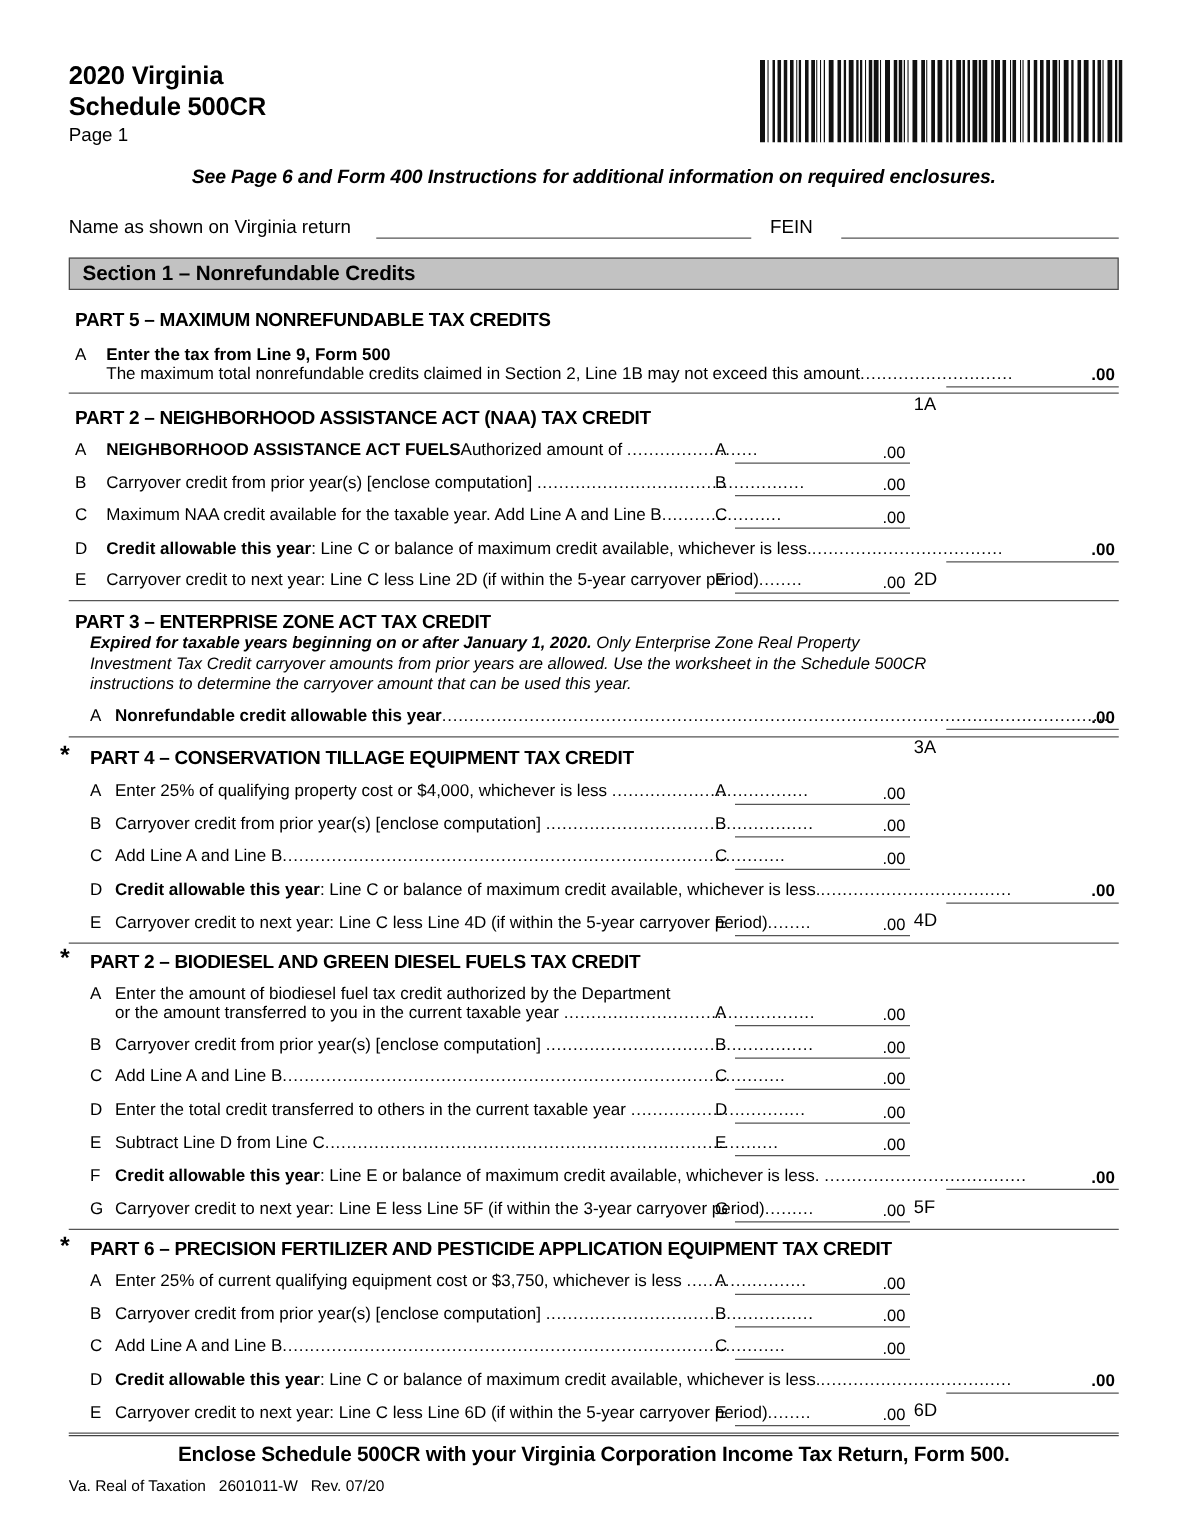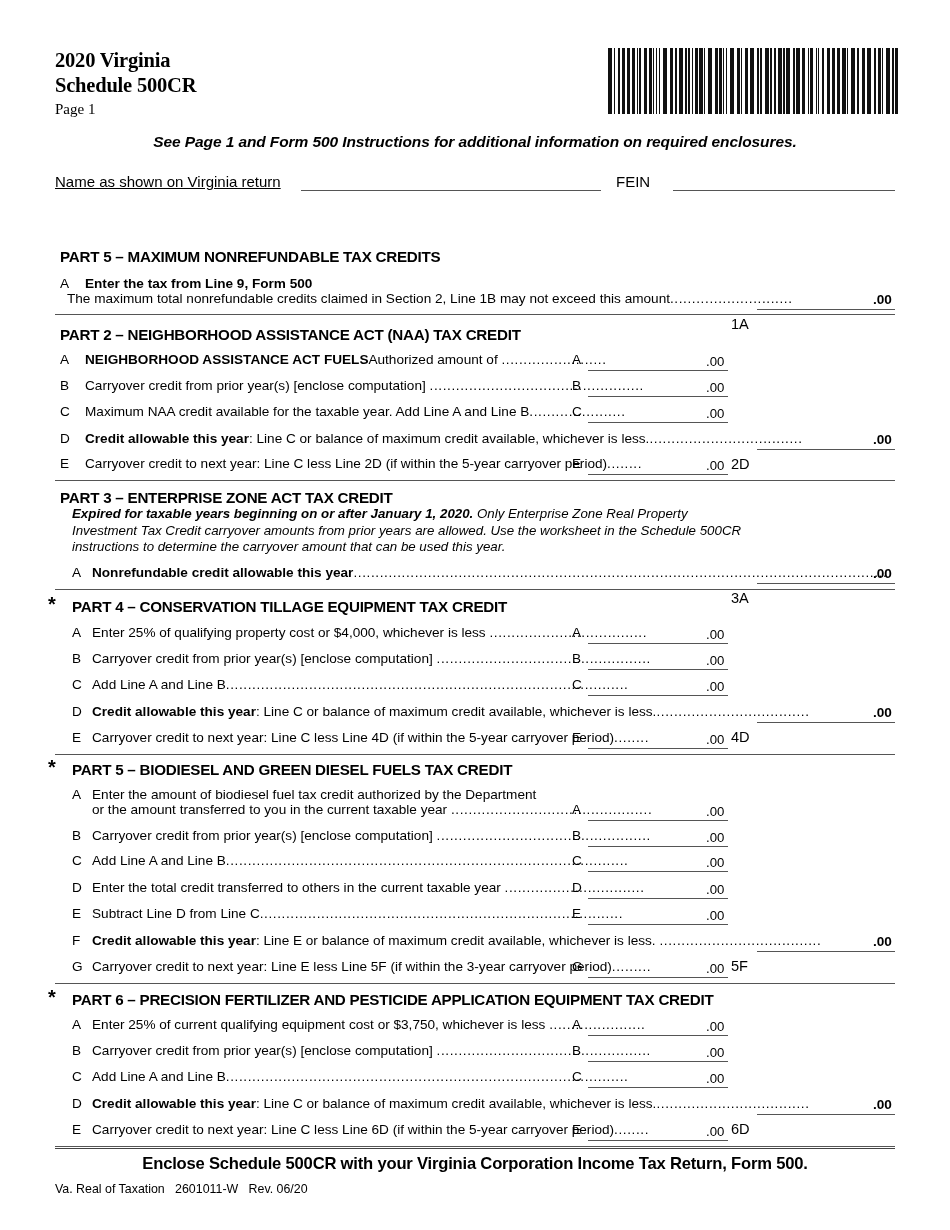--- a/index.html
+++ b/index.html
@@ -31,7 +31,6 @@
     top: 48px;
     width: 840px;
     height: 70px;
-    font-family: Liberation Serif, serif;
   }
   .hdr-left {
     position: absolute;

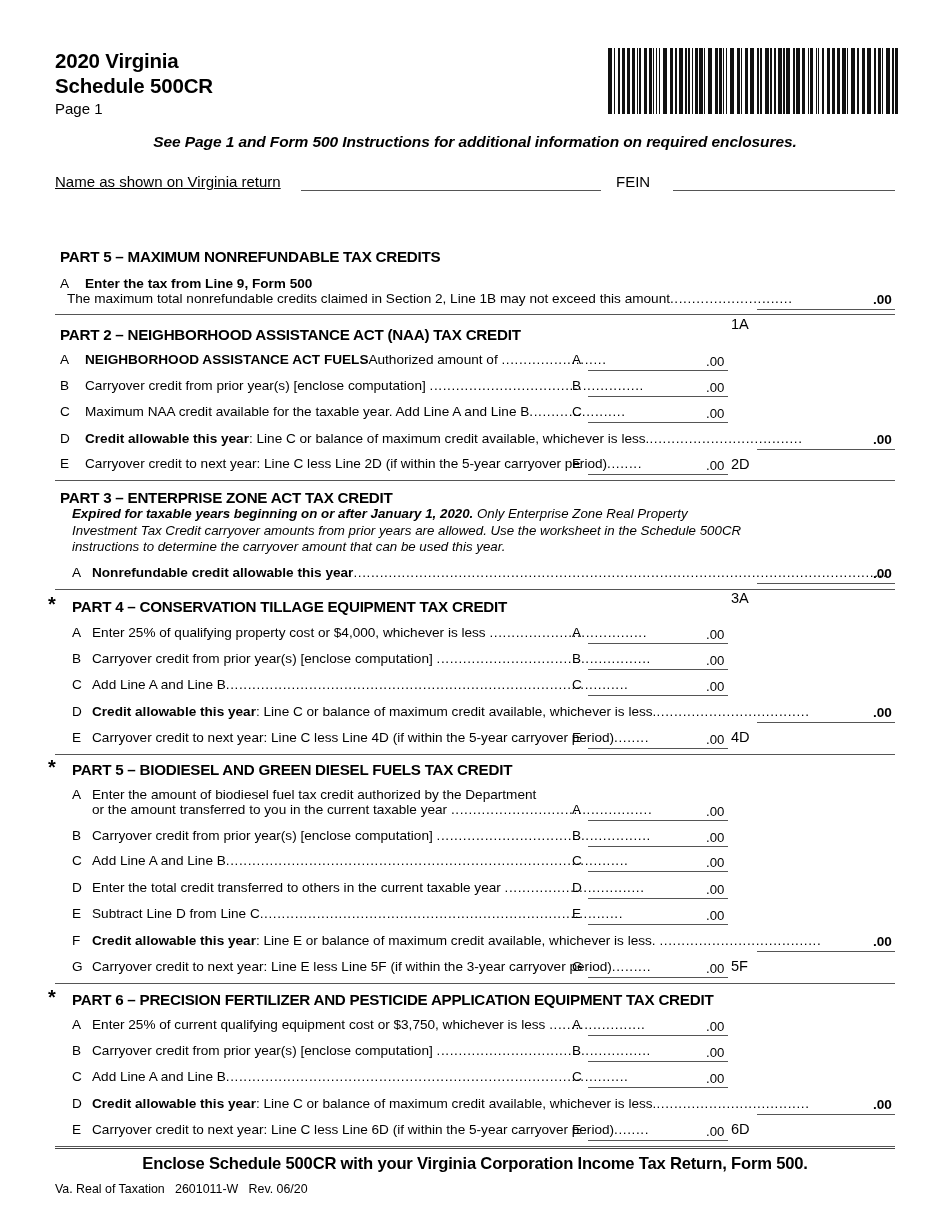--- a/index.html
+++ b/index.html
@@ -280,7 +280,7 @@
 
   <div class="barcode" id="barcode"><i style="width:4px"></i><i style="width:2px;background:#fff"></i><i style="width:1px"></i><i style="width:3px;background:#fff"></i><i style="width:2px"></i><i style="width:2px;background:#fff"></i><i style="width:3px"></i><i style="width:2px;background:#fff"></i><i style="width:3px"></i><i style="width:2px;background:#fff"></i><i style="width:3px"></i><i style="width:2px;background:#fff"></i><i style="width:1px"></i><i style="width:1px;background:#fff"></i><i style="width:2px"></i><i style="width:3px;background:#fff"></i><i style="width:3px"></i><i style="width:2px;background:#fff"></i><i style="width:3px"></i><i style="width:1px;background:#fff"></i><i style="width:1px"></i><i style="width:2px;background:#fff"></i><i style="width:1px"></i><i style="width:2px;background:#fff"></i><i style="width:1px"></i><i style="width:3px;background:#fff"></i><i style="width:4px"></i><i style="width:3px;background:#fff"></i><i style="width:3px"></i><i style="width:2px;background:#fff"></i><i style="width:2px"></i><i style="width:2px;background:#fff"></i><i style="width:4px"></i><i style="width:2px;background:#fff"></i><i style="width:2px"></i><i style="width:1px;background:#fff"></i><i style="width:2px"></i><i style="width:2px;background:#fff"></i><i style="width:1px"></i><i style="width:2px;background:#fff"></i><i style="width:3px"></i><i style="width:1px;background:#fff"></i><i style="width:4px"></i><i style="width:1px;background:#fff"></i><i style="width:1px"></i><i style="width:3px;background:#fff"></i><i style="width:4px"></i><i style="width:3px;background:#fff"></i><i style="width:3px"></i><i style="width:1px;background:#fff"></i><i style="width:3px"></i><i style="width:1px;background:#fff"></i><i style="width:1px"></i><i style="width:2px;background:#fff"></i><i style="width:1px"></i><i style="width:3px;background:#fff"></i><i style="width:4px"></i><i style="width:3px;background:#fff"></i><i style="width:3px"></i><i style="width:1px;background:#fff"></i><i style="width:1px"></i><i style="width:3px;background:#fff"></i><i style="width:3px"></i><i style="width:2px;background:#fff"></i><i style="width:4px"></i><i style="width:3px;background:#fff"></i><i style="width:2px"></i><i style="width:1px;background:#fff"></i><i style="width:2px"></i><i style="width:3px;background:#fff"></i><i style="width:4px"></i><i style="width:1px;background:#fff"></i><i style="width:2px"></i><i style="width:2px;background:#fff"></i><i style="width:2px"></i><i style="width:2px;background:#fff"></i><i style="width:4px"></i><i style="width:1px;background:#fff"></i><i style="width:2px"></i><i style="width:1px;background:#fff"></i><i style="width:4px"></i><i style="width:3px;background:#fff"></i><i style="width:2px"></i><i style="width:1px;background:#fff"></i><i style="width:4px"></i><i style="width:2px;background:#fff"></i><i style="width:3px"></i><i style="width:3px;background:#fff"></i><i style="width:1px"></i><i style="width:1px;background:#fff"></i><i style="width:3px"></i><i style="width:3px;background:#fff"></i><i style="width:1px"></i><i style="width:1px;background:#fff"></i><i style="width:1px"></i><i style="width:3px;background:#fff"></i><i style="width:2px"></i><i style="width:3px;background:#fff"></i><i style="width:3px"></i><i style="width:2px;background:#fff"></i><i style="width:3px"></i><i style="width:2px;background:#fff"></i><i style="width:3px"></i><i style="width:2px;background:#fff"></i><i style="width:4px"></i><i style="width:1px;background:#fff"></i><i style="width:1px"></i><i style="width:3px;background:#fff"></i><i style="width:4px"></i><i style="width:2px;background:#fff"></i><i style="width:2px"></i><i style="width:3px;background:#fff"></i><i style="width:3px"></i><i style="width:2px;background:#fff"></i><i style="width:4px"></i><i style="width:3px;background:#fff"></i><i style="width:2px"></i><i style="width:2px;background:#fff"></i><i style="width:3px"></i><i style="width:1px;background:#fff"></i><i style="width:1px"></i><i style="width:3px;background:#fff"></i><i style="width:4px"></i><i style="width:2px;background:#fff"></i><i style="width:2px"></i><i style="width:1px;background:#fff"></i><i style="width:3px"></i></div>
 
-  <div class="subtitle">See Page 1 and Form 500 Instructions for additional information on required enclosures.</div>
+  <div class="subtitle">See Page 6 and Form 400 Instructions for additional information on required enclosures.</div>
 
   <div class="namerow">
     <div class="lbl-name">Name as shown on Virginia return</div>

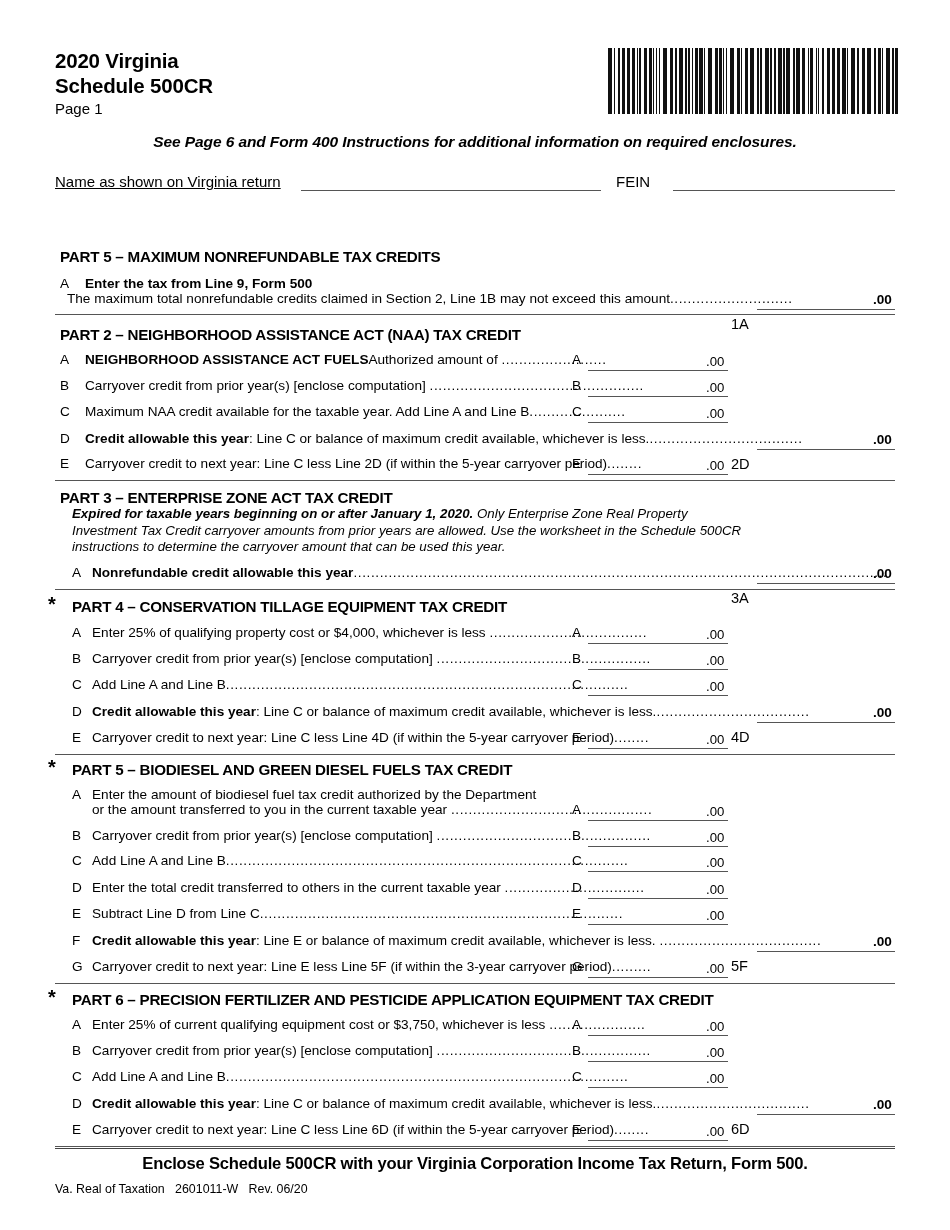--- a/index.html
+++ b/index.html
@@ -111,7 +111,6 @@
     position: absolute;
     left: 0; top: 0;
     white-space: nowrap;
-    text-decoration: underline;
   }
   .namerow .rule-name {
     position: absolute;

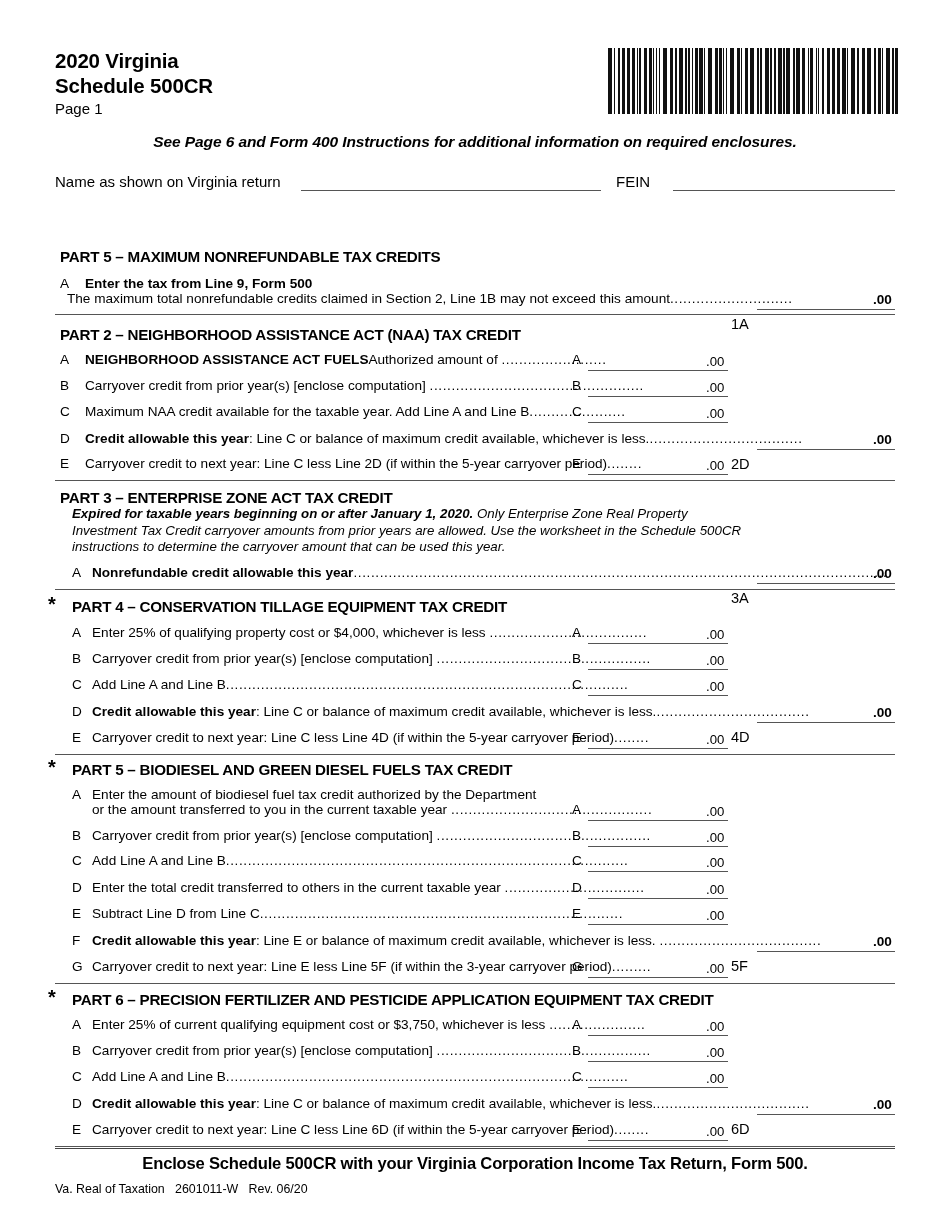--- a/index.html
+++ b/index.html
@@ -288,6 +288,9 @@
     <div class="rule-fein"></div>
   </div>
 
+  <div class="section-bar">
+    <span>Section 1 – Nonrefundable Credits</span>
+  </div>
 
   <div id="parts-host">
       <div class="part" style="top: 0px;">

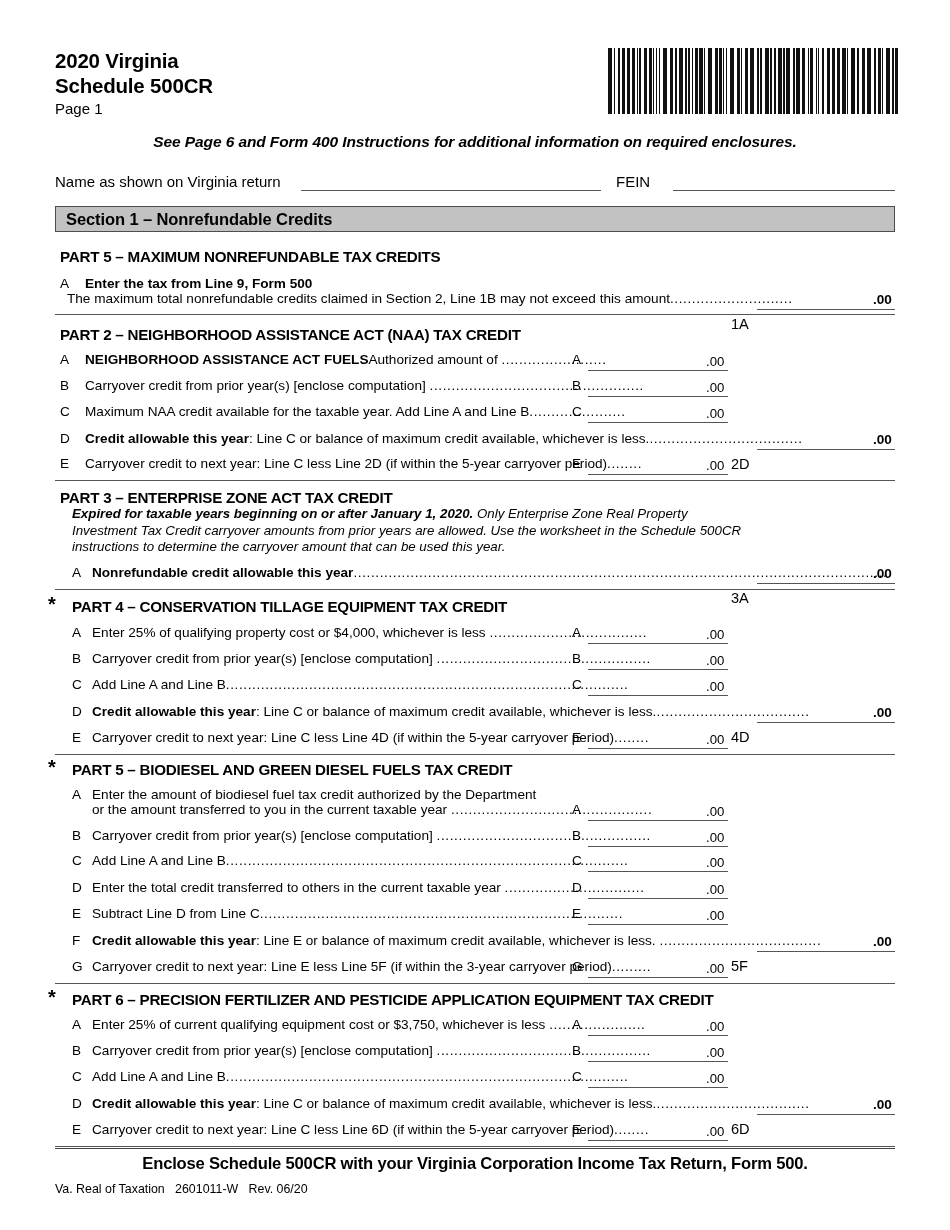--- a/index.html
+++ b/index.html
@@ -300,7 +300,7 @@
           <span class="txt" style="left:85px"><b>Enter the tax from Line 9, Form 500</b></span>
         </div>
         <div class="row" style="left:0;top:291px">
-          <span class="txt" style="left:67px">The maximum total nonrefundable credits claimed in Section 2, Line 1B may not exceed this amount<span class="dots">............................</span></span>
+          <span class="txt" style="left:85px">The maximum total nonrefundable credits claimed in Section 2, Line 1B may not exceed this amount<span class="dots">............................</span></span>
           <span class="boxltr big" style="left:731px">1A</span>
           <span class="fieldline" style="left:757px;top:18px;width:138px"></span>
           <span class="cents bold" style="left:873px;top:1px">.00</span>

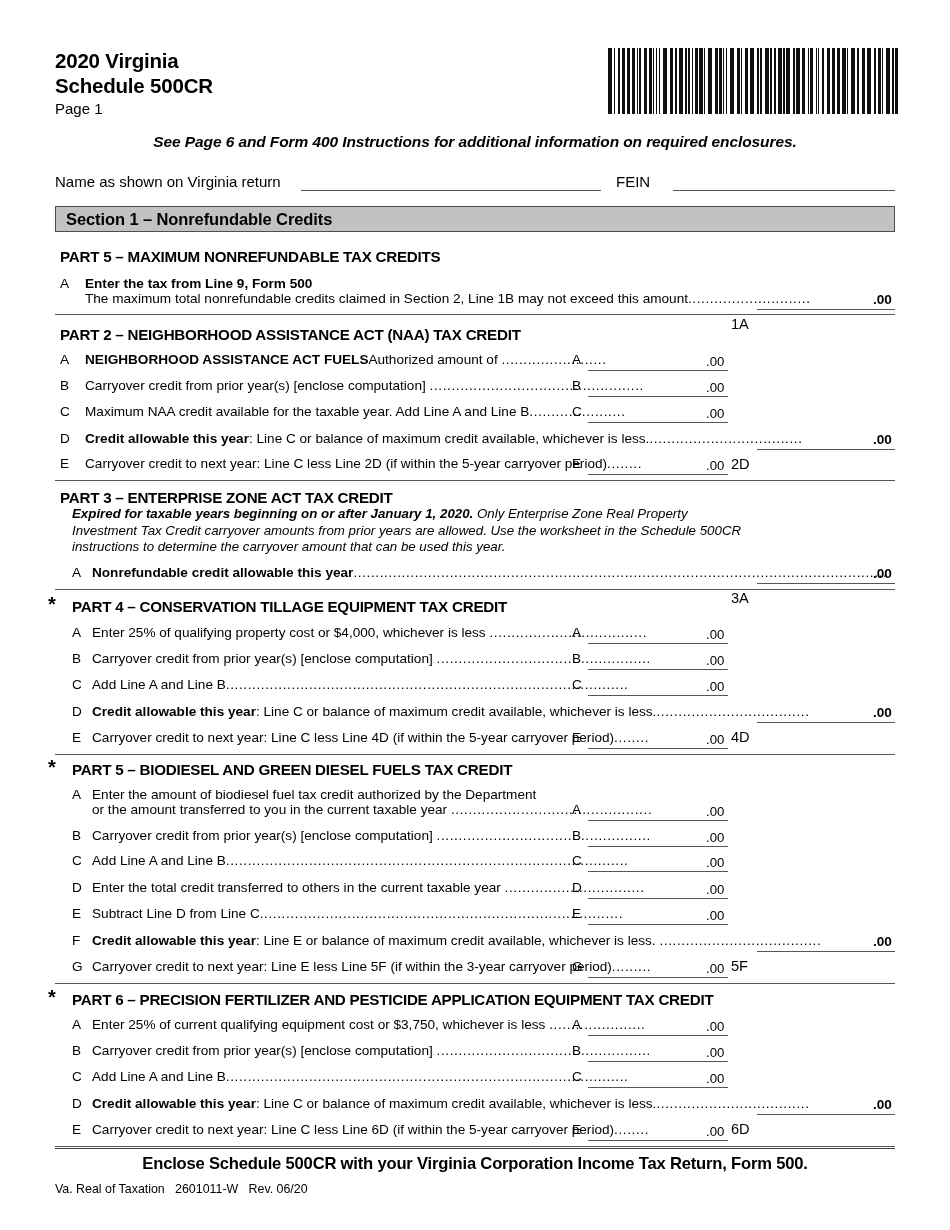--- a/index.html
+++ b/index.html
@@ -400,7 +400,7 @@
       </div>
       <div class="part" style="top: 0px;">
         <div class="star" style="top:760px">*</div>
-        <div class="part-title" style="left:72px;top:761px">PART 5 – BIODIESEL AND GREEN DIESEL FUELS TAX CREDIT</div>
+        <div class="part-title" style="left:72px;top:761px">PART 2 – BIODIESEL AND GREEN DIESEL FUELS TAX CREDIT</div>
         <div class="row" style="left:0;top:787px">
           <span class="ltr" style="left:72px">A</span>
           <span class="txt" style="left:92px">Enter the amount of biodiesel fuel tax credit authorized by the Department</span>

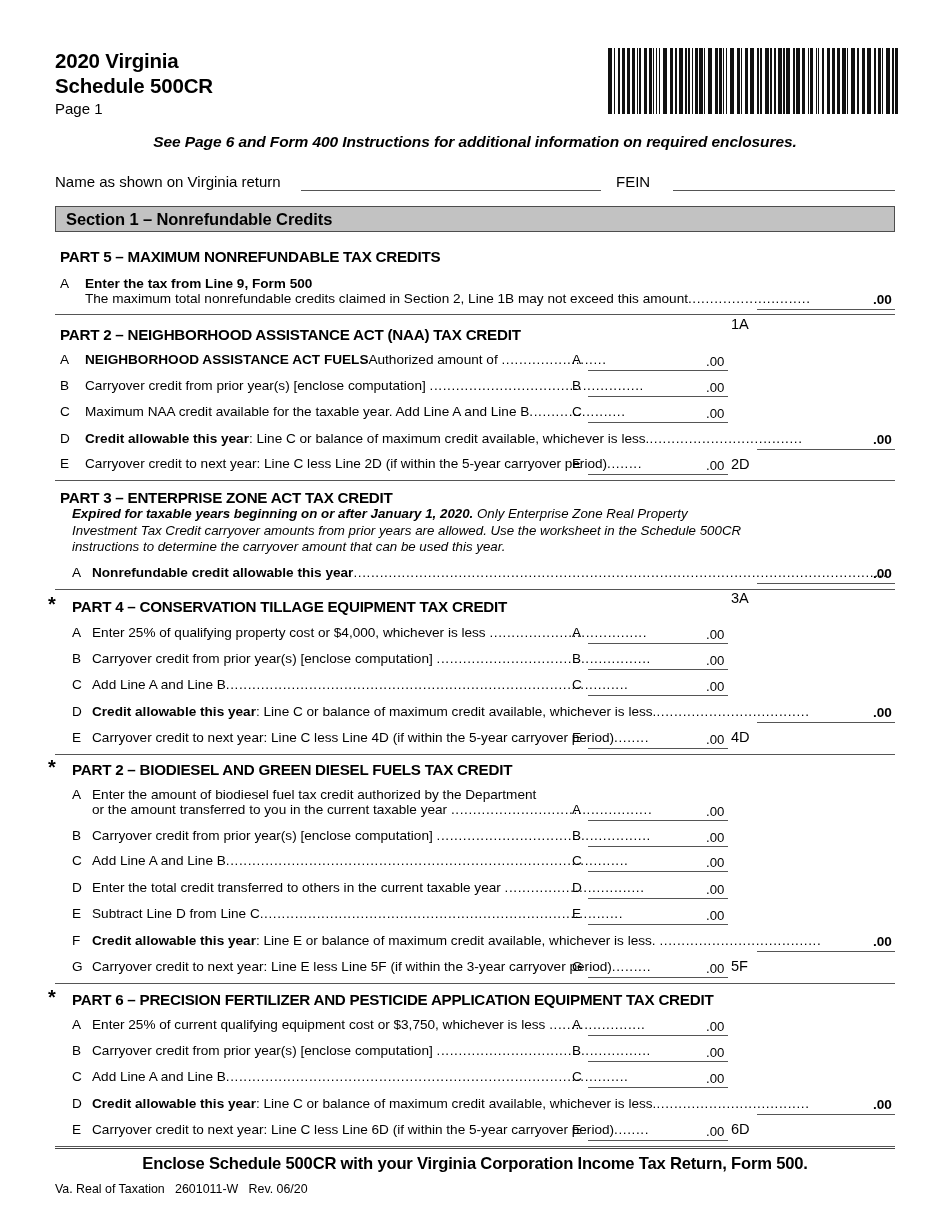--- a/index.html
+++ b/index.html
@@ -499,7 +499,7 @@
 
   <div class="footer-rule"></div>
   <div class="footer-note">Enclose Schedule 500CR with your Virginia Corporation Income Tax Return, Form 500.</div>
-  <div class="footer-meta"><span>Va. Real of Taxation</span>&nbsp;&nbsp;&nbsp;<span>2601011-W</span>&nbsp;&nbsp;&nbsp;<span>Rev. 06/20</span></div>
+  <div class="footer-meta"><span>Va. Real of Taxation</span>&nbsp;&nbsp;&nbsp;<span>2601011-W</span>&nbsp;&nbsp;&nbsp;<span>Rev. 07/20</span></div>
 
 </div>
 

